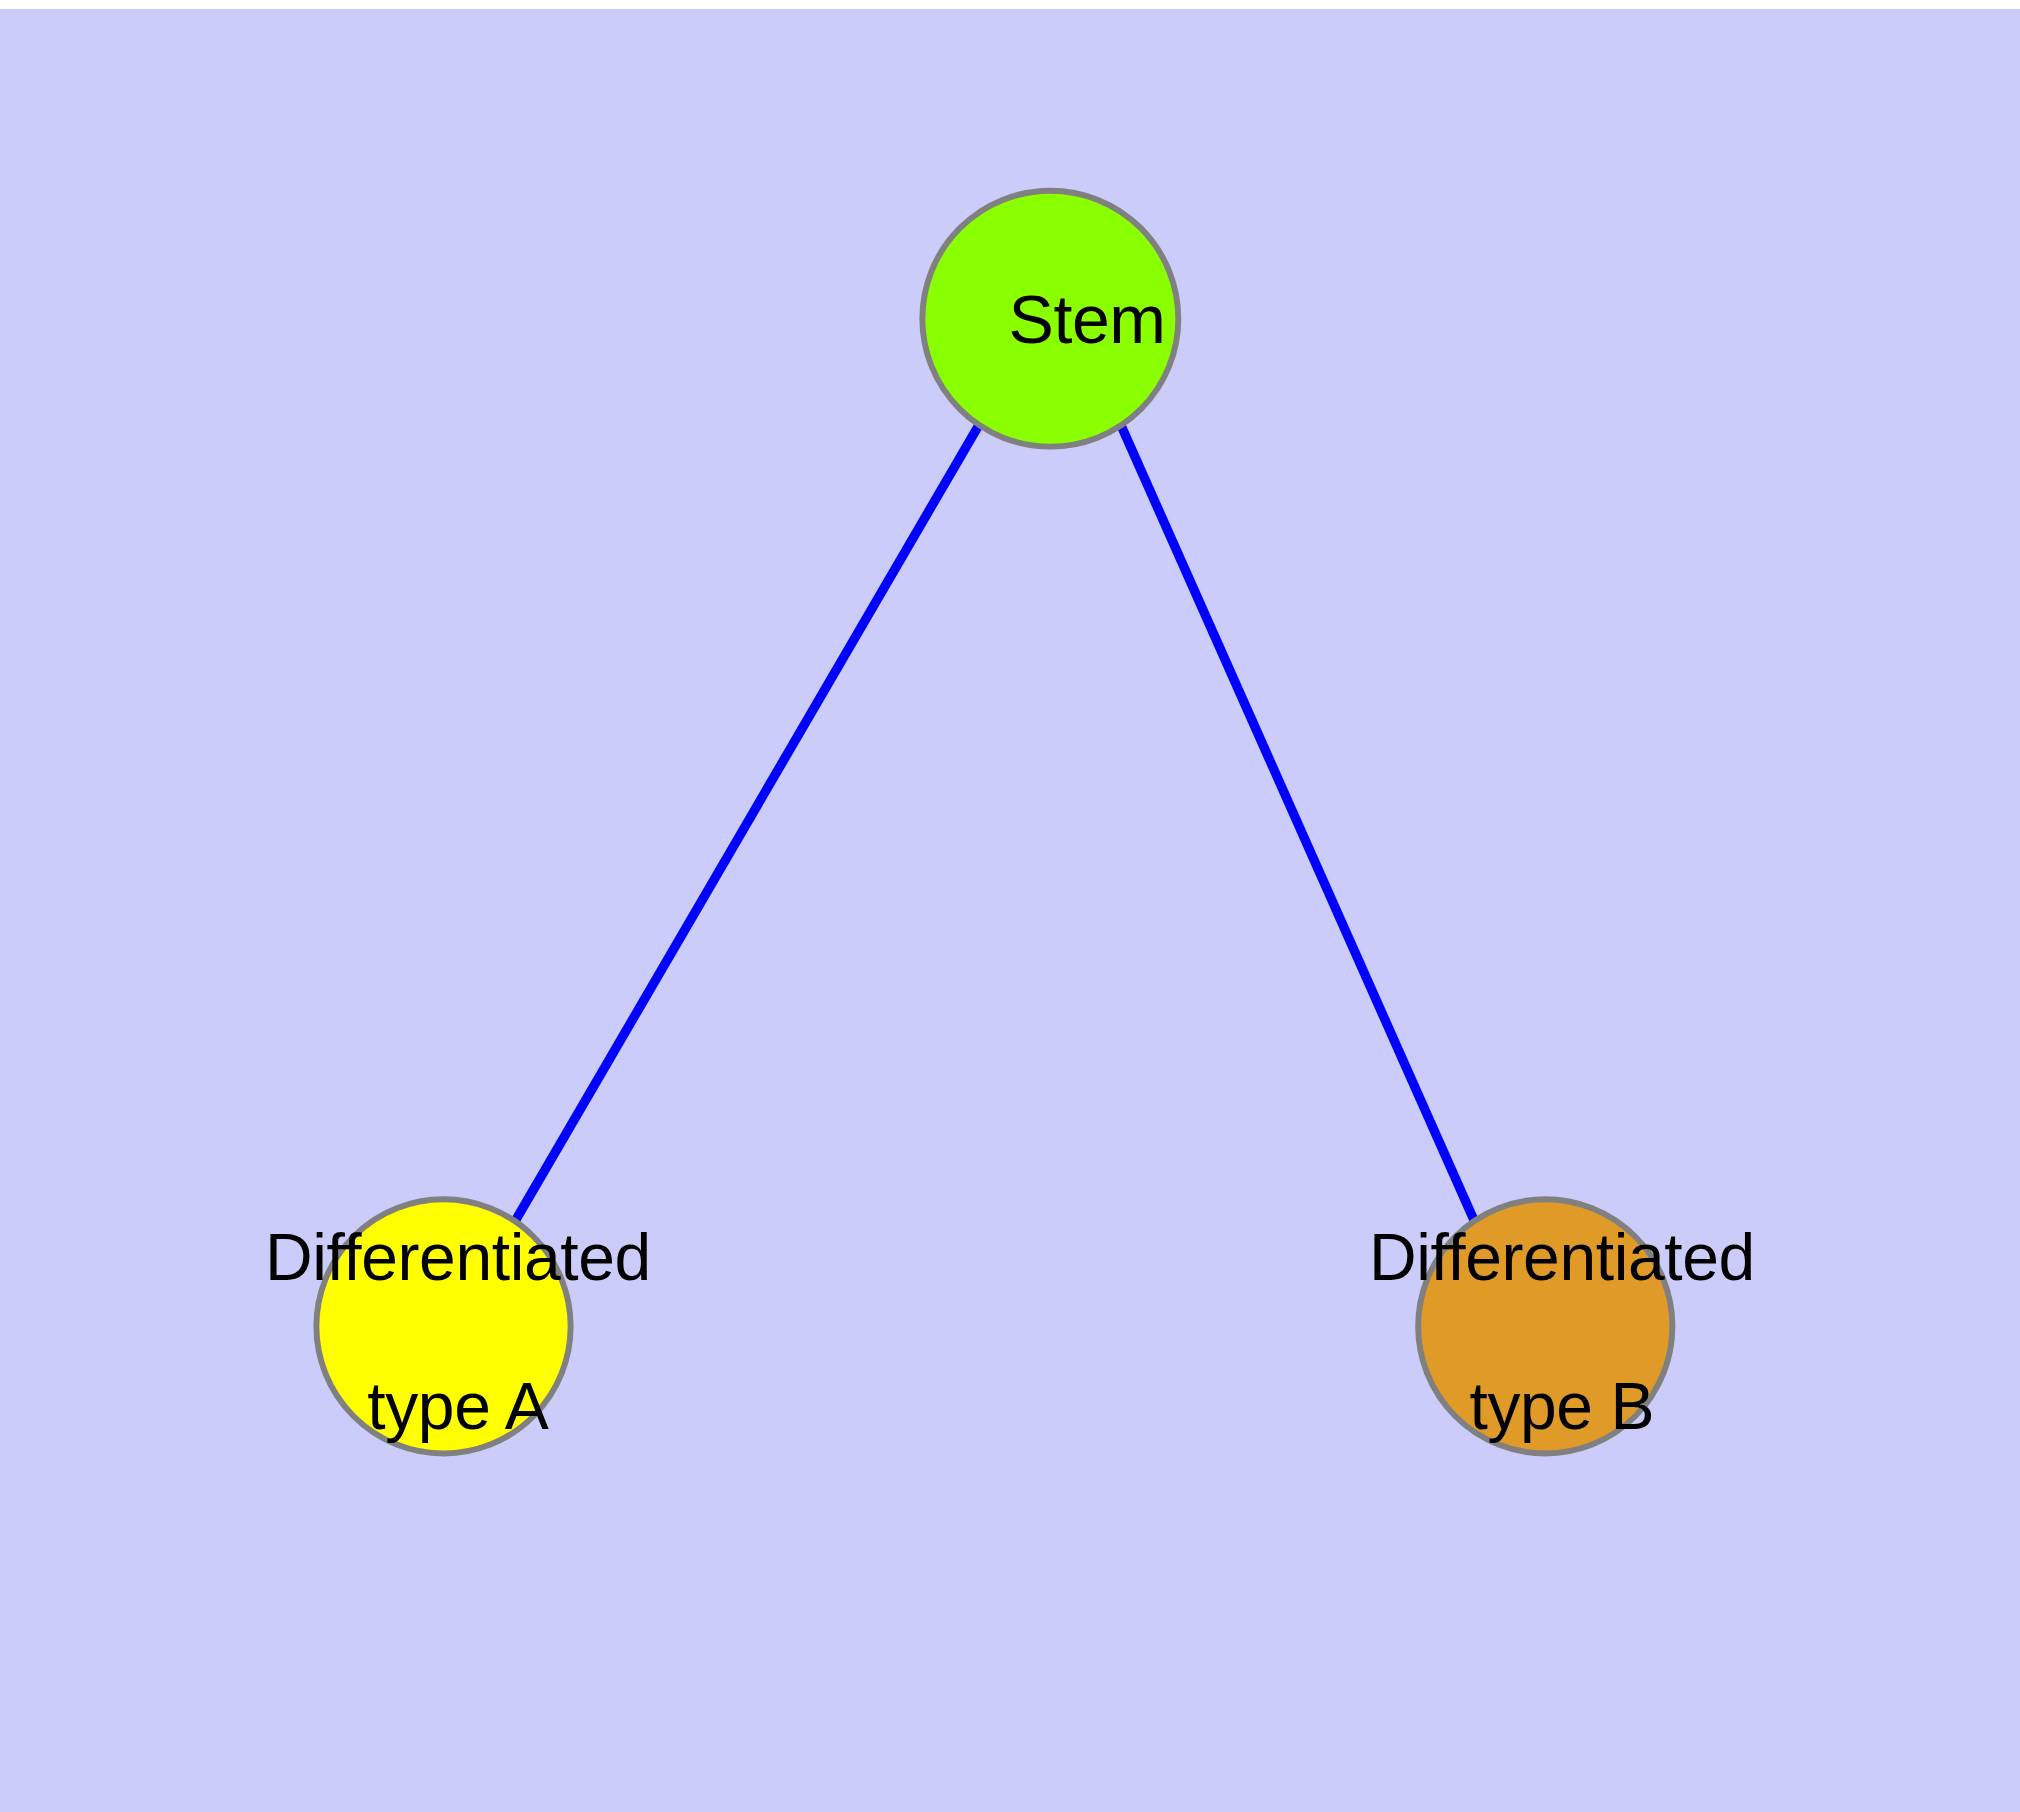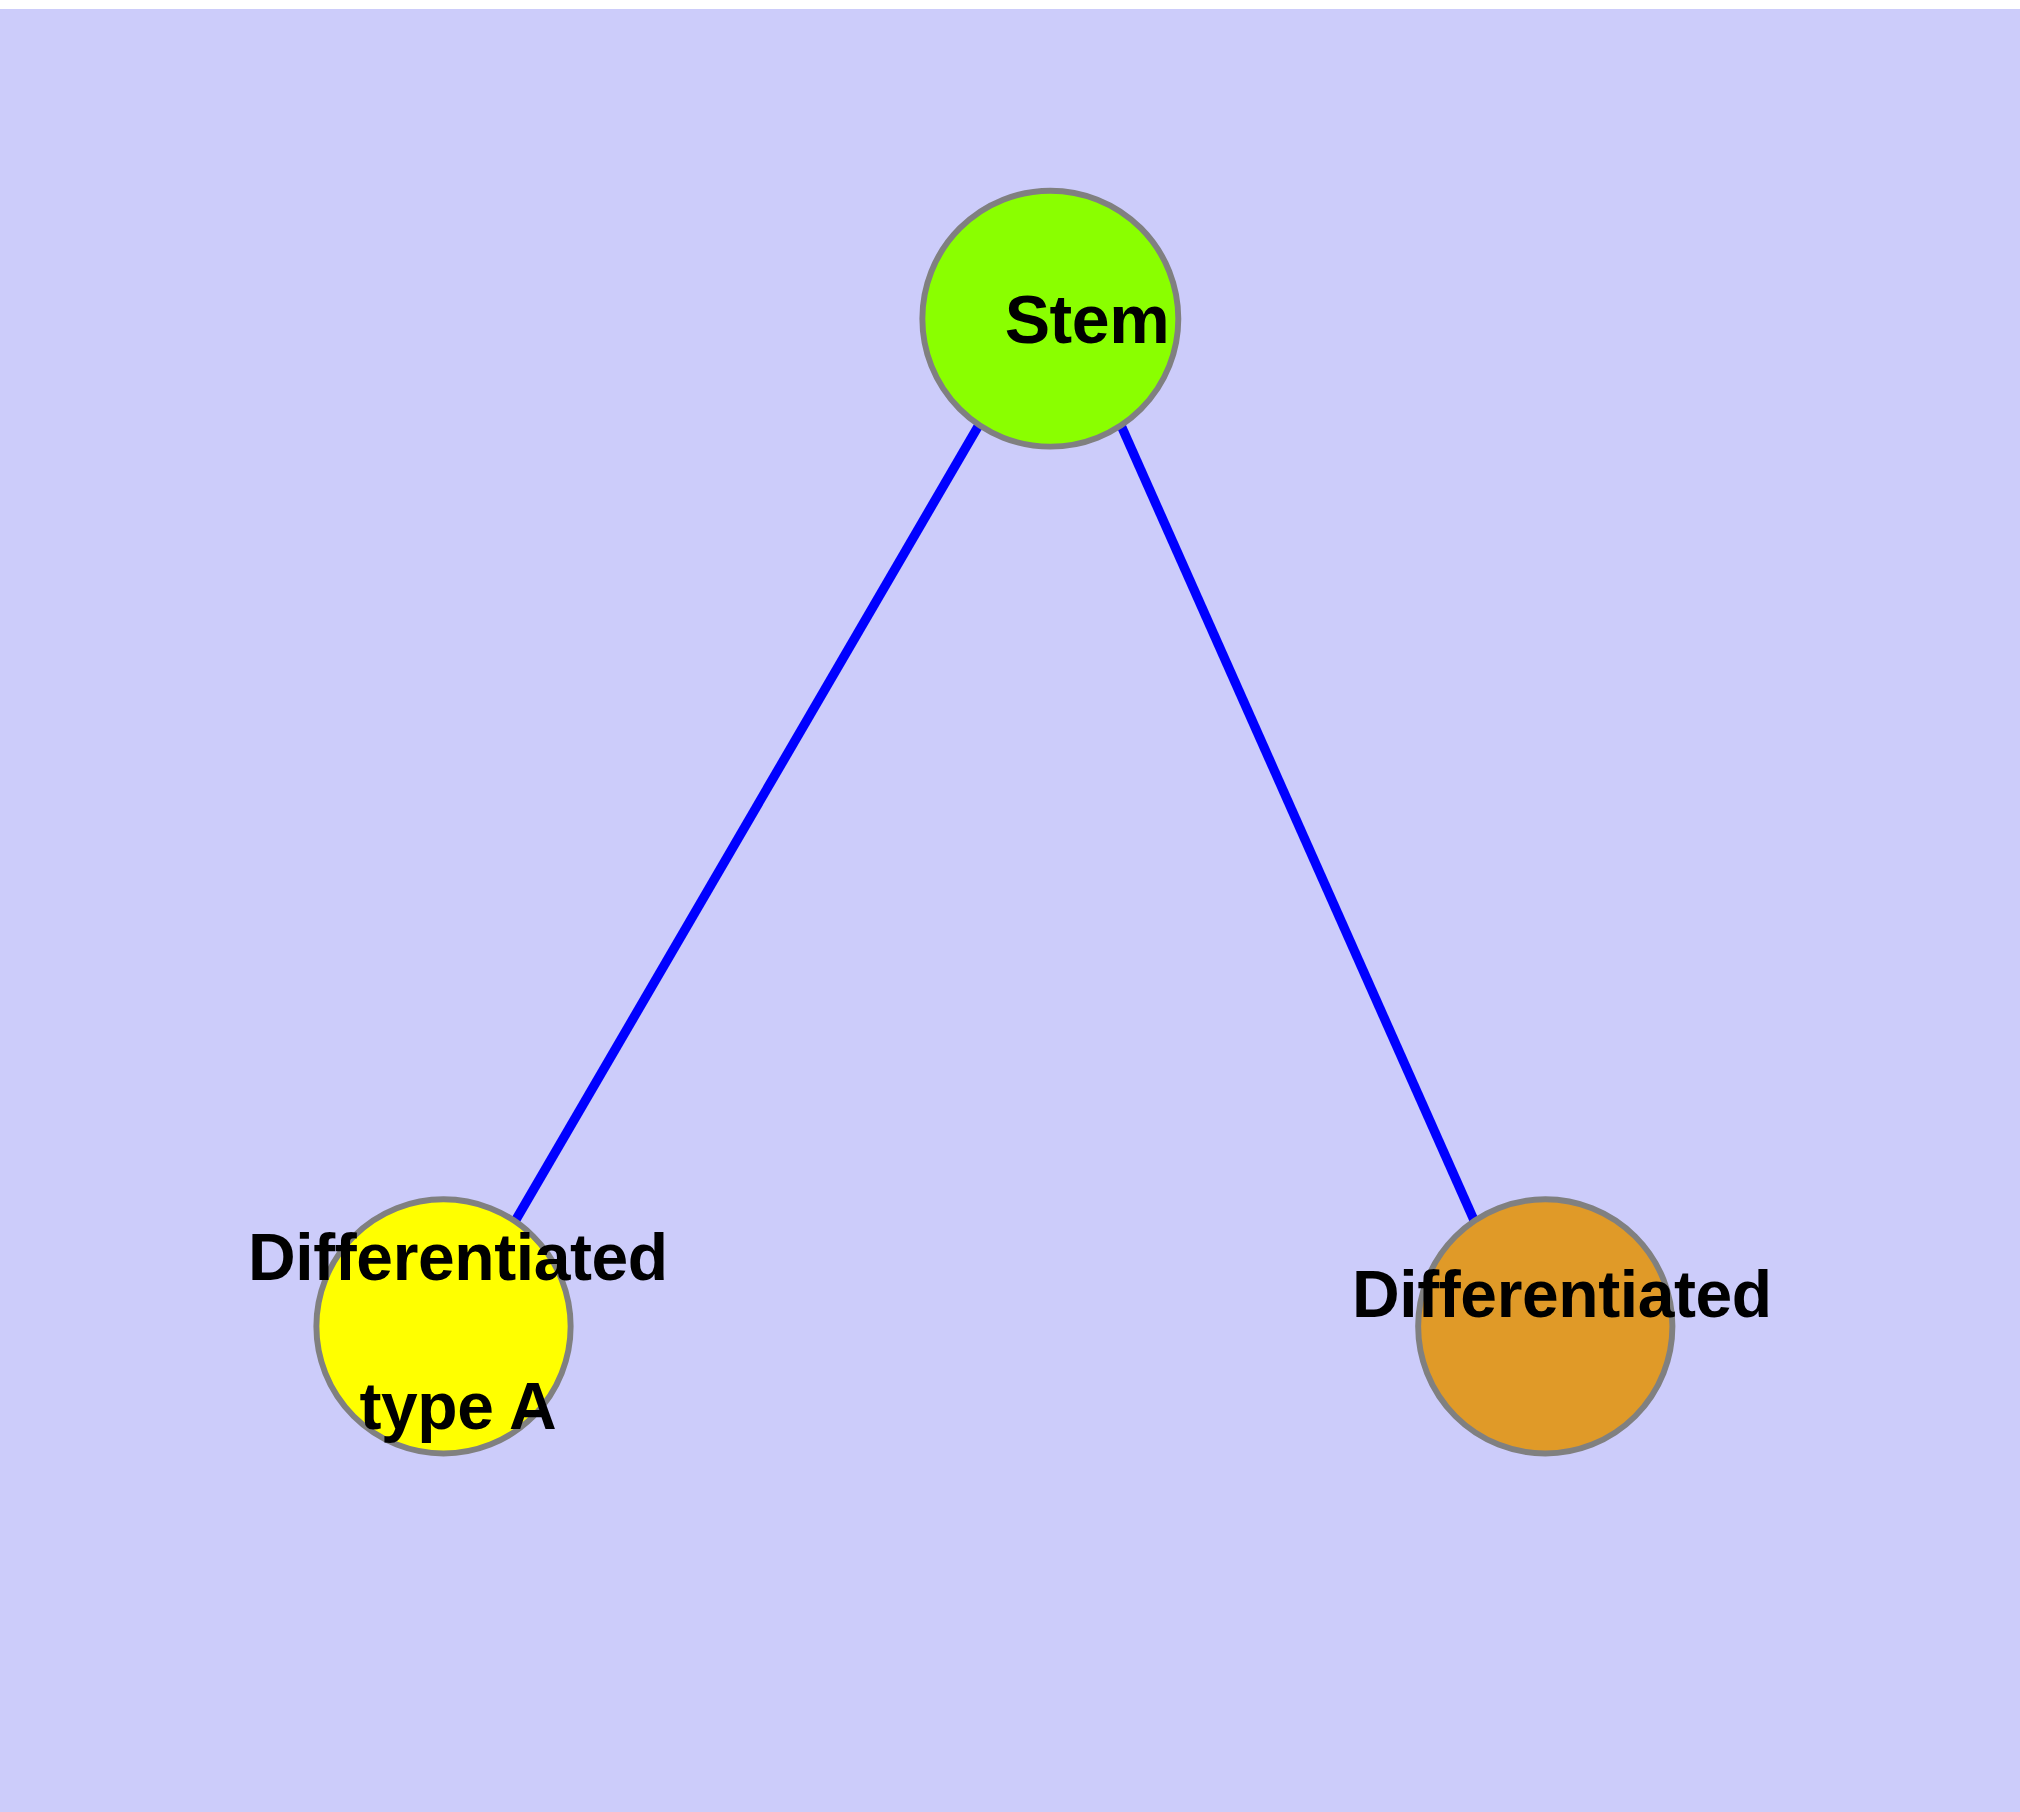--- a/index.html
+++ b/index.html
@@ -44,7 +44,7 @@
   .node-label {
     position: absolute;
     color: #000000;
-    font-weight: bold;
+    font-weight: normal;
     font-size: 66px;
     line-height: 1.13;
     text-align: center;

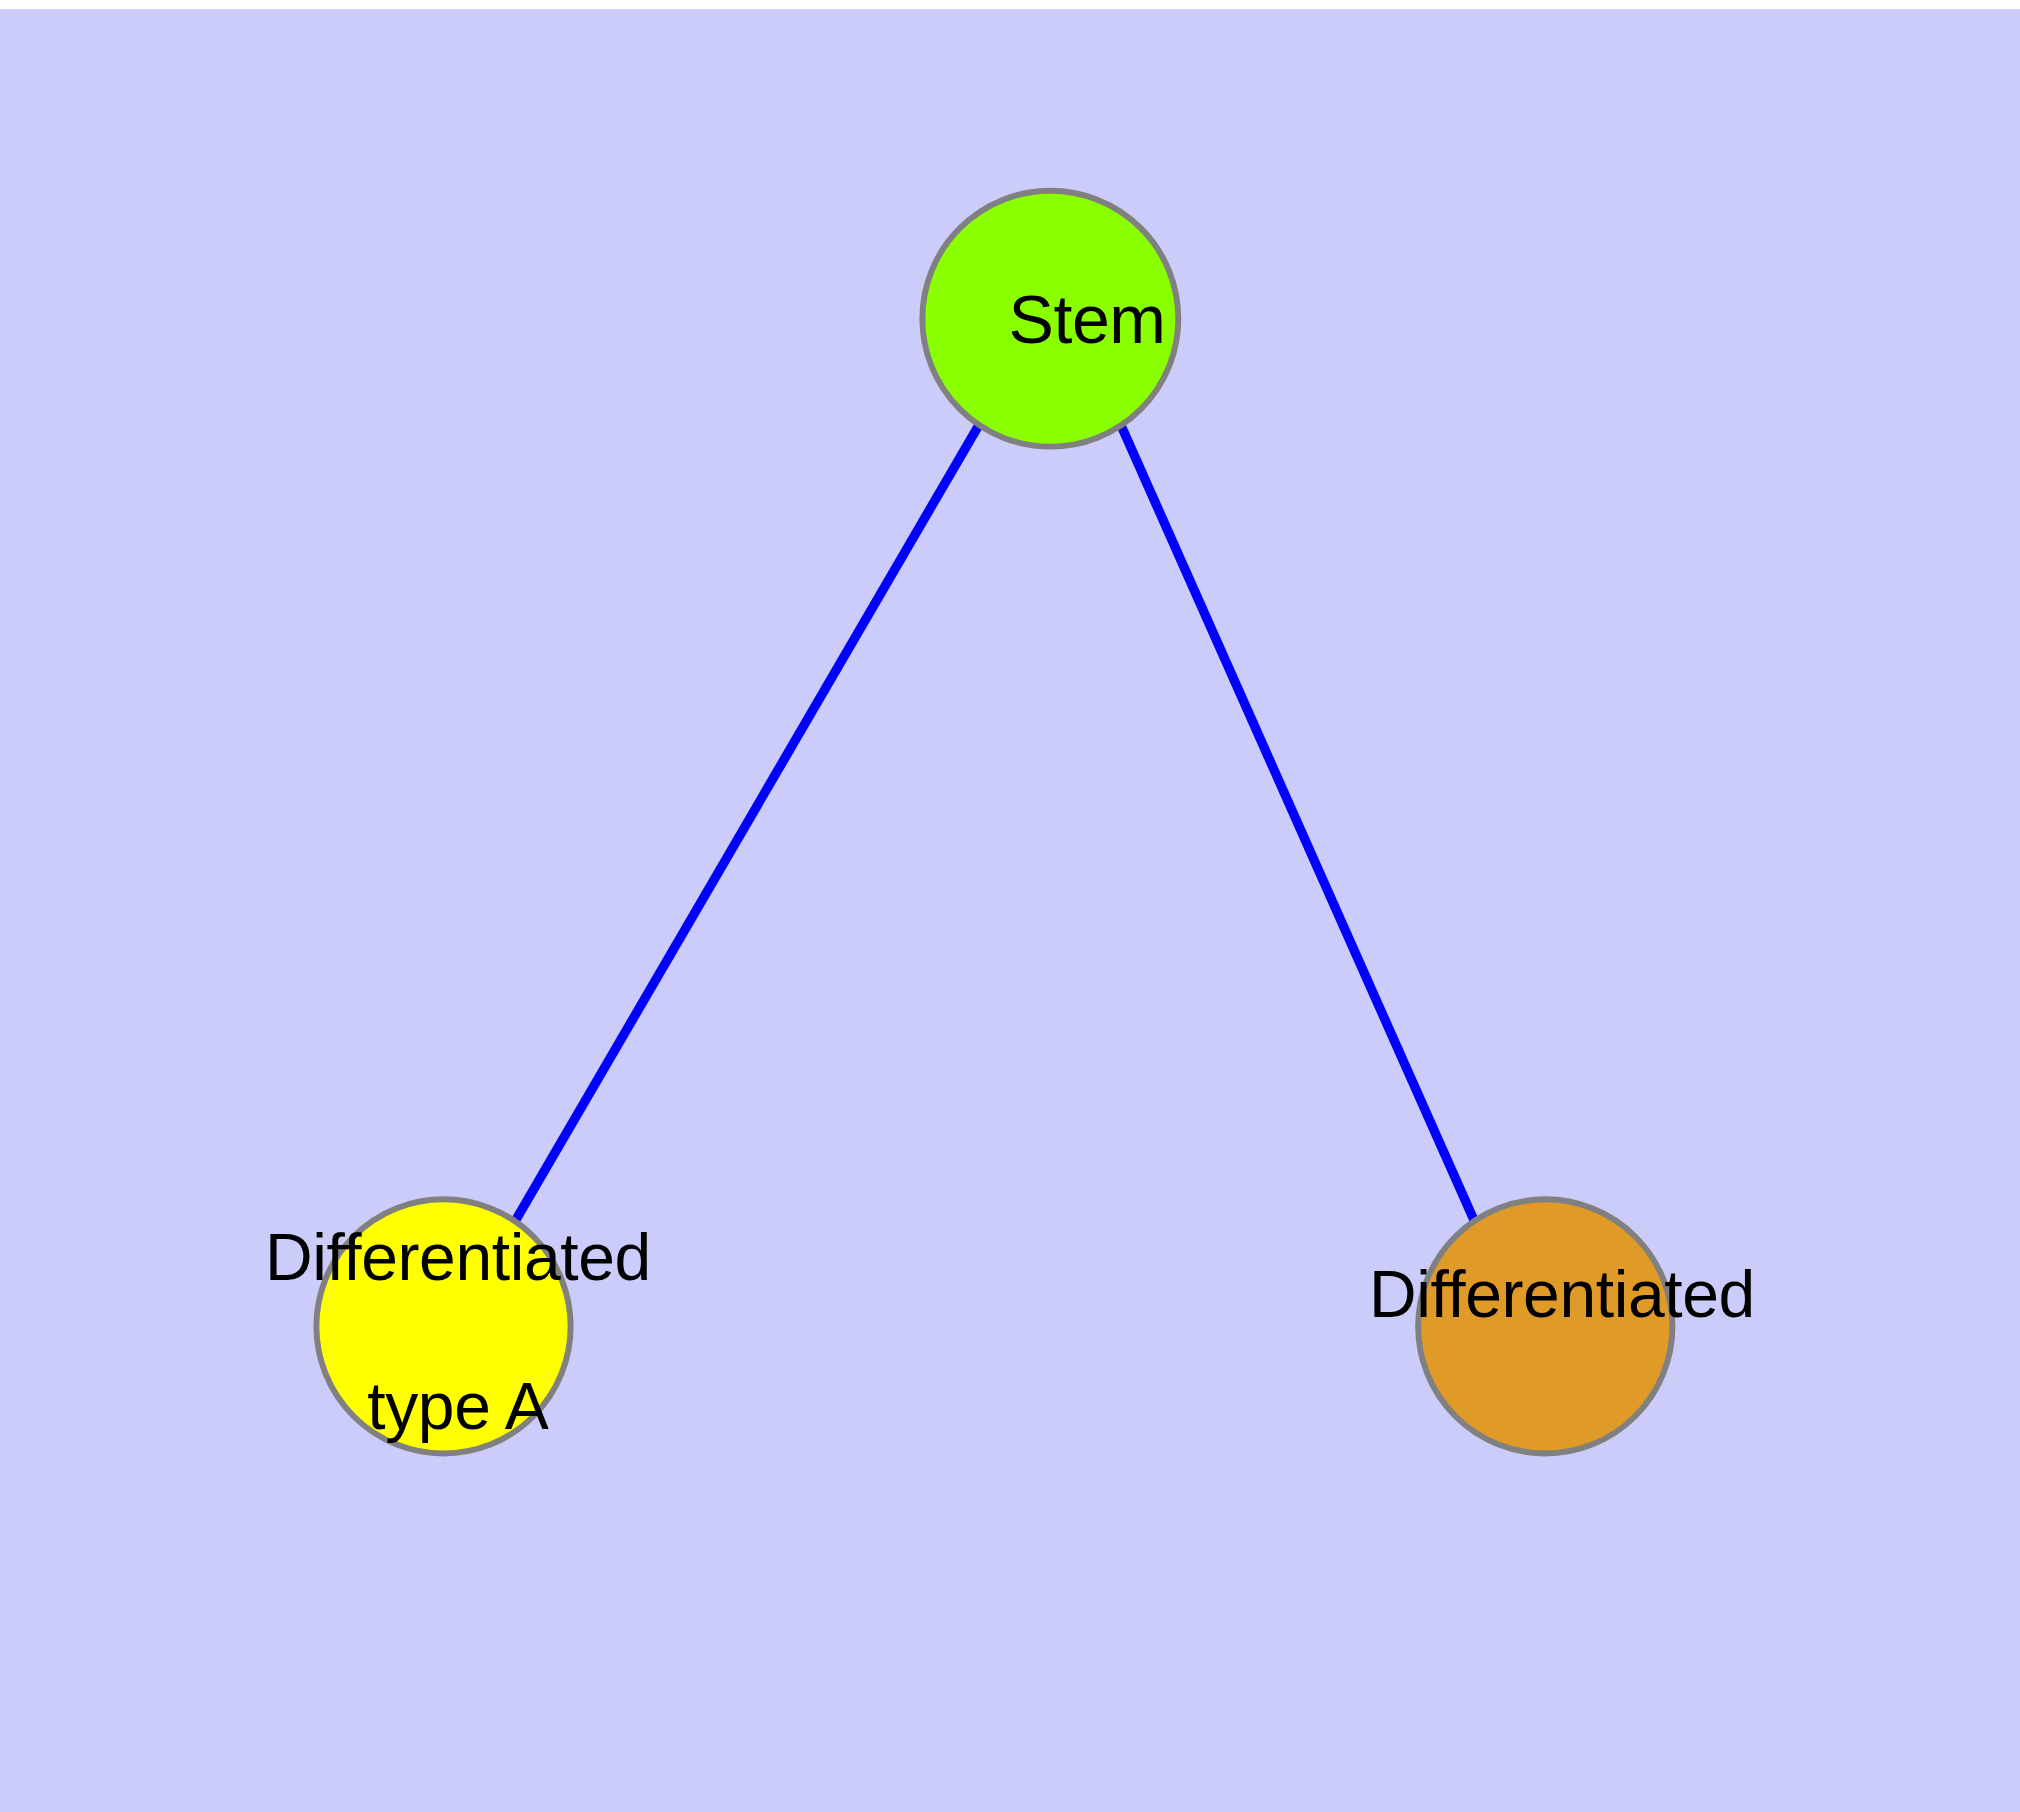--- a/index.html
+++ b/index.html
@@ -100,6 +100,7 @@
 
   <div class="node-label" id="label-type-b">
     <span>Differentiated</span><br>
+    <span>type B</span>
   </div>
 
 </div>

